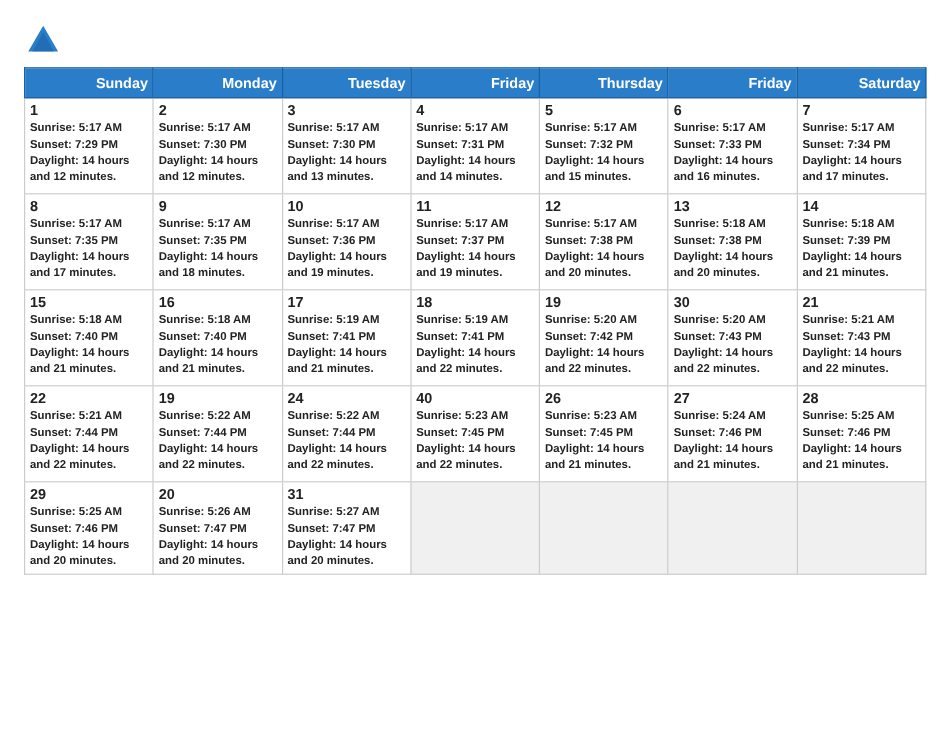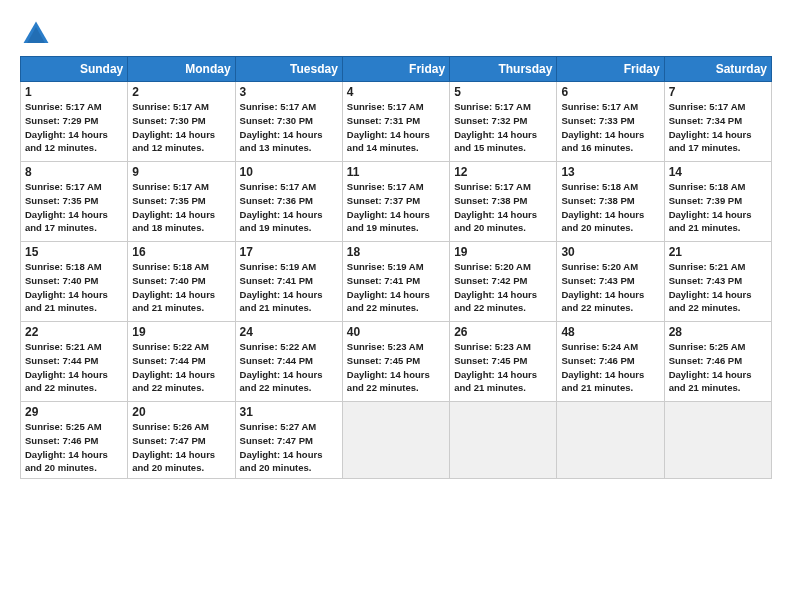--- a/index.html
+++ b/index.html
@@ -231,7 +231,7 @@
 <div class="day-info">Sunrise: 5:23 AM<br>Sunset: 7:45 PM<br>Daylight: 14 hours and 21 minutes.</div>
           </td>
           <td>
-            <div class="day-num">48</div>
+            <div class="day-num">27</div>
 <div class="day-info">Sunrise: 5:24 AM<br>Sunset: 7:46 PM<br>Daylight: 14 hours and 21 minutes.</div>
           </td>
           <td>

